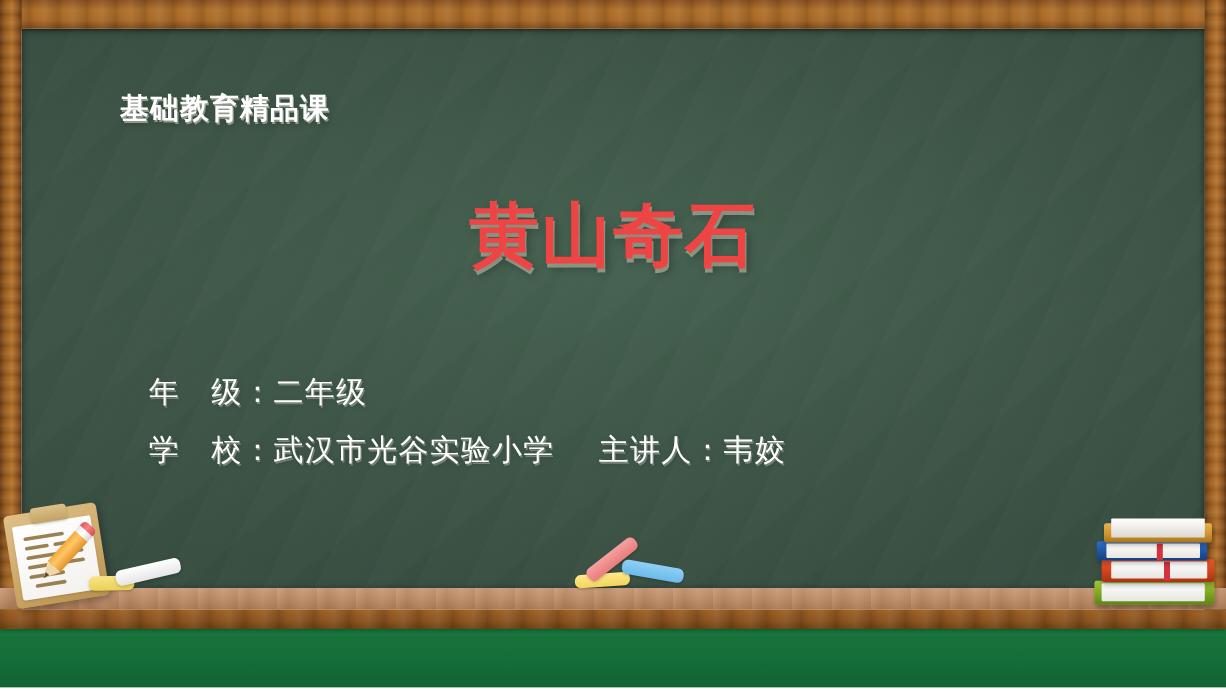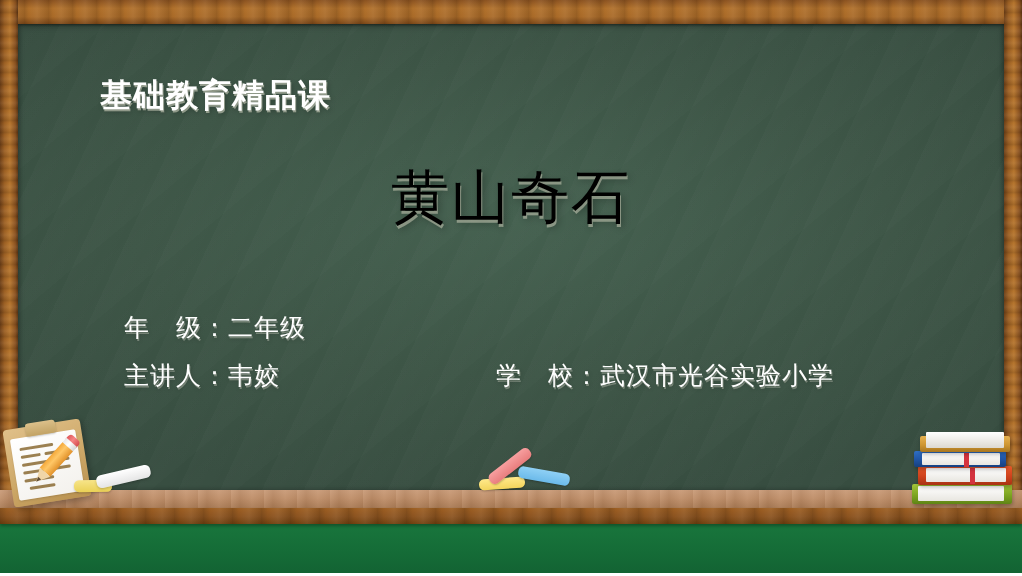--- a/index.html
+++ b/index.html
@@ -89,7 +89,7 @@
   
   .kicker {
     position:absolute; left:100px; top:74px;
-    font-size:32px; font-weight:bold; color:#ffffff;
+    font-size:24px; font-weight:bold; color:#ffffff;
     letter-spacing:1px;
     text-shadow:1px 2px 0 rgba(255,250,230,0.45), 2px 3px 5px rgba(0,0,0,0.25);
     white-space:nowrap;

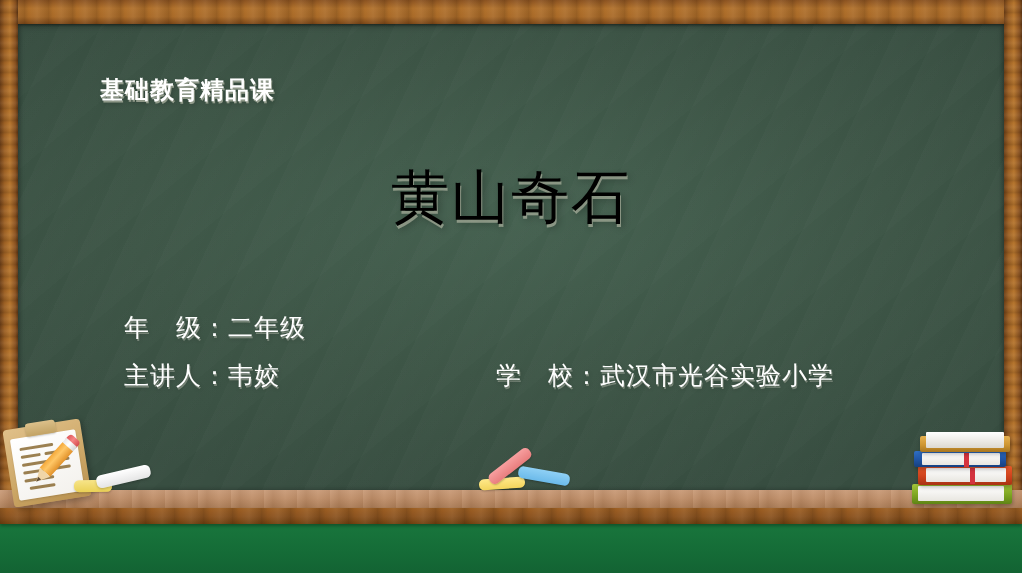--- a/index.html
+++ b/index.html
@@ -102,7 +102,7 @@
     white-space:nowrap;
   }
   .title-main {
-    font-size:58px; font-weight:normal; color:#000000;
+    font-size:58px; font-weight:bold; color:#ef4444;
     letter-spacing:2px; line-height:1;
     text-shadow:1px 3px 0 rgba(255,248,225,0.40), 3px 4px 7px rgba(0,0,0,0.28);
   }

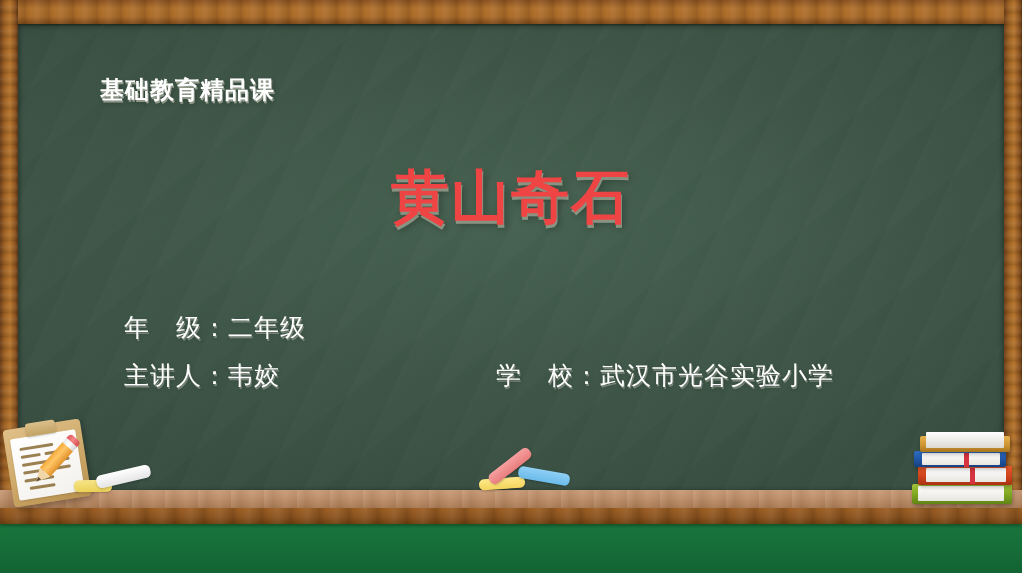--- a/index.html
+++ b/index.html
@@ -118,7 +118,7 @@
     font-family:"Liberation Serif", serif;
     color:#ffffff;
   }
-  .meta-row { display:flex; margin-bottom:17px; }
+  .meta-row { display:flex; margin-bottom:17px;gap:37px; }
   .meta-cell {
     font-size:25px; letter-spacing:1px; line-height:1.25;
     text-shadow:1px 2px 0 rgba(255,250,235,0.30), 1px 2px 4px rgba(0,0,0,0.22);

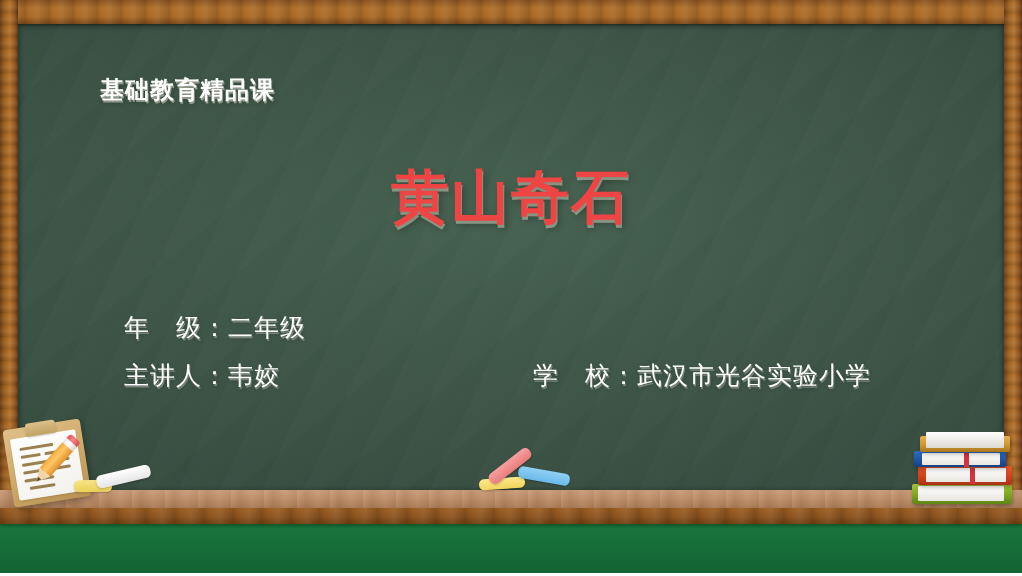--- a/index.html
+++ b/index.html
@@ -283,8 +283,8 @@
       <span class="meta-cell col1">年　级：二年级</span>
     </div>
     <div class="meta-row">
+      <span class="meta-cell">学　校：武汉市光谷实验小学</span>
       <span class="meta-cell col1">主讲人：韦姣</span>
-      <span class="meta-cell">学　校：武汉市光谷实验小学</span>
     </div>
   </div>
 

